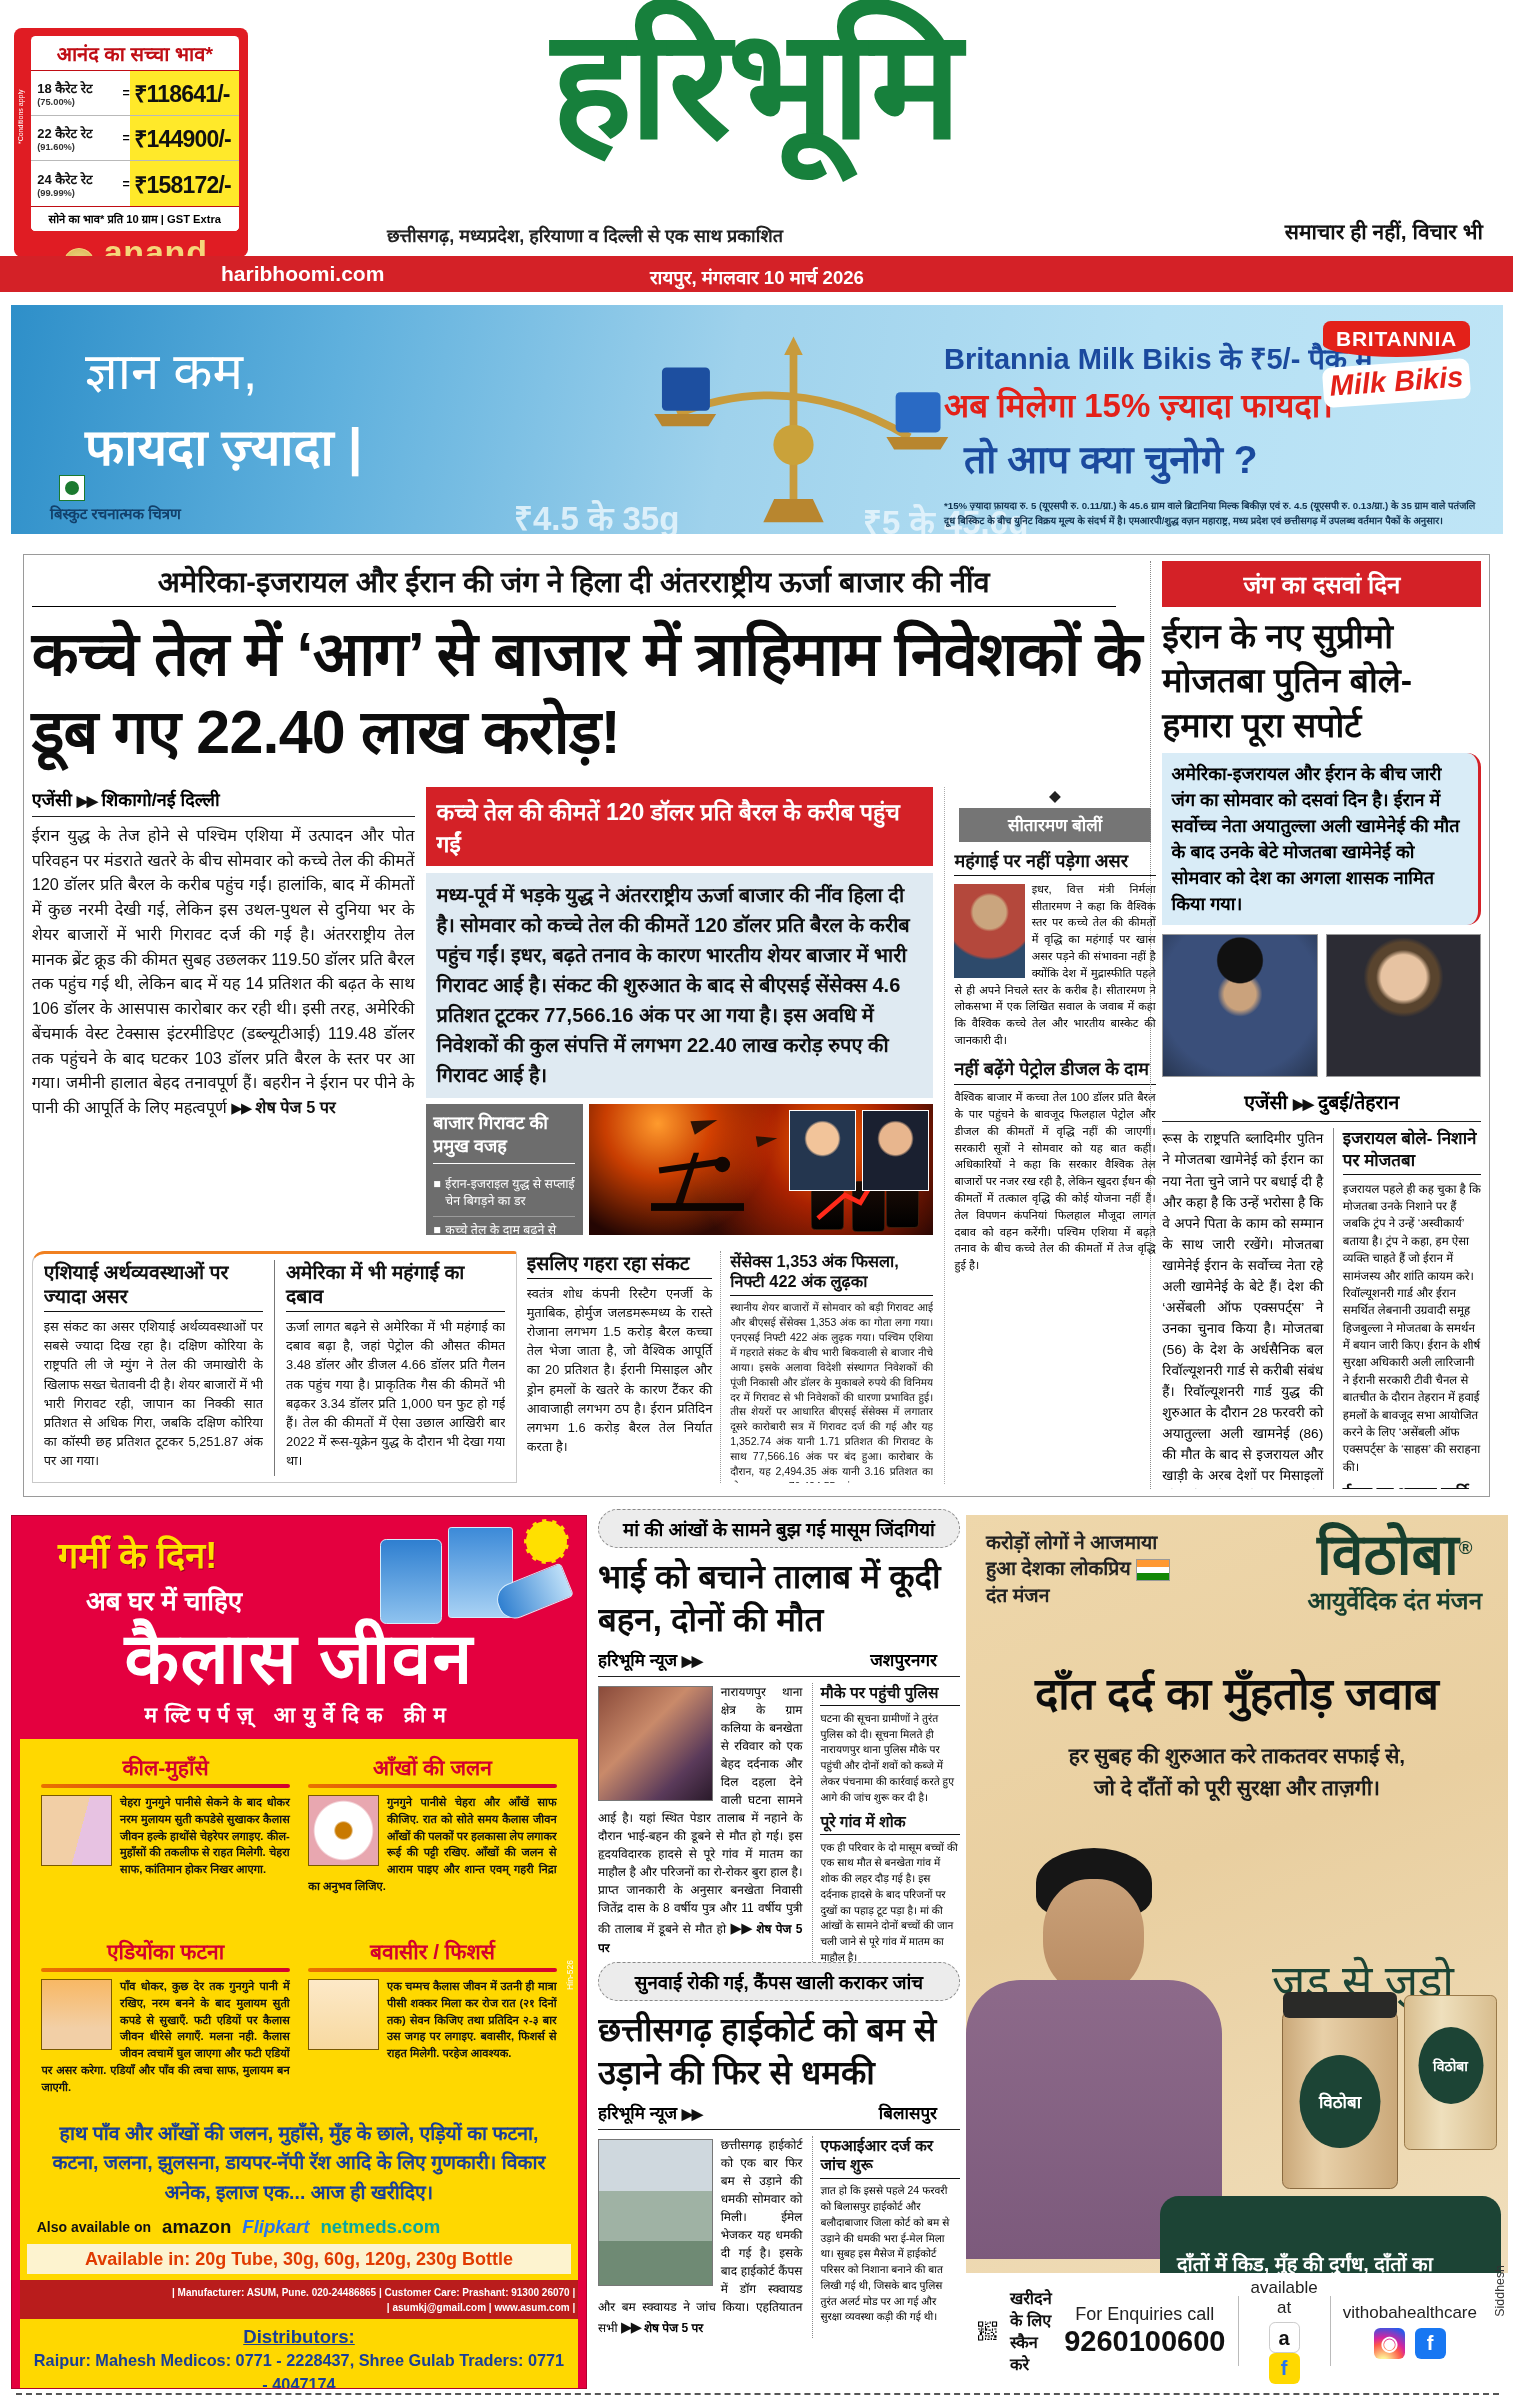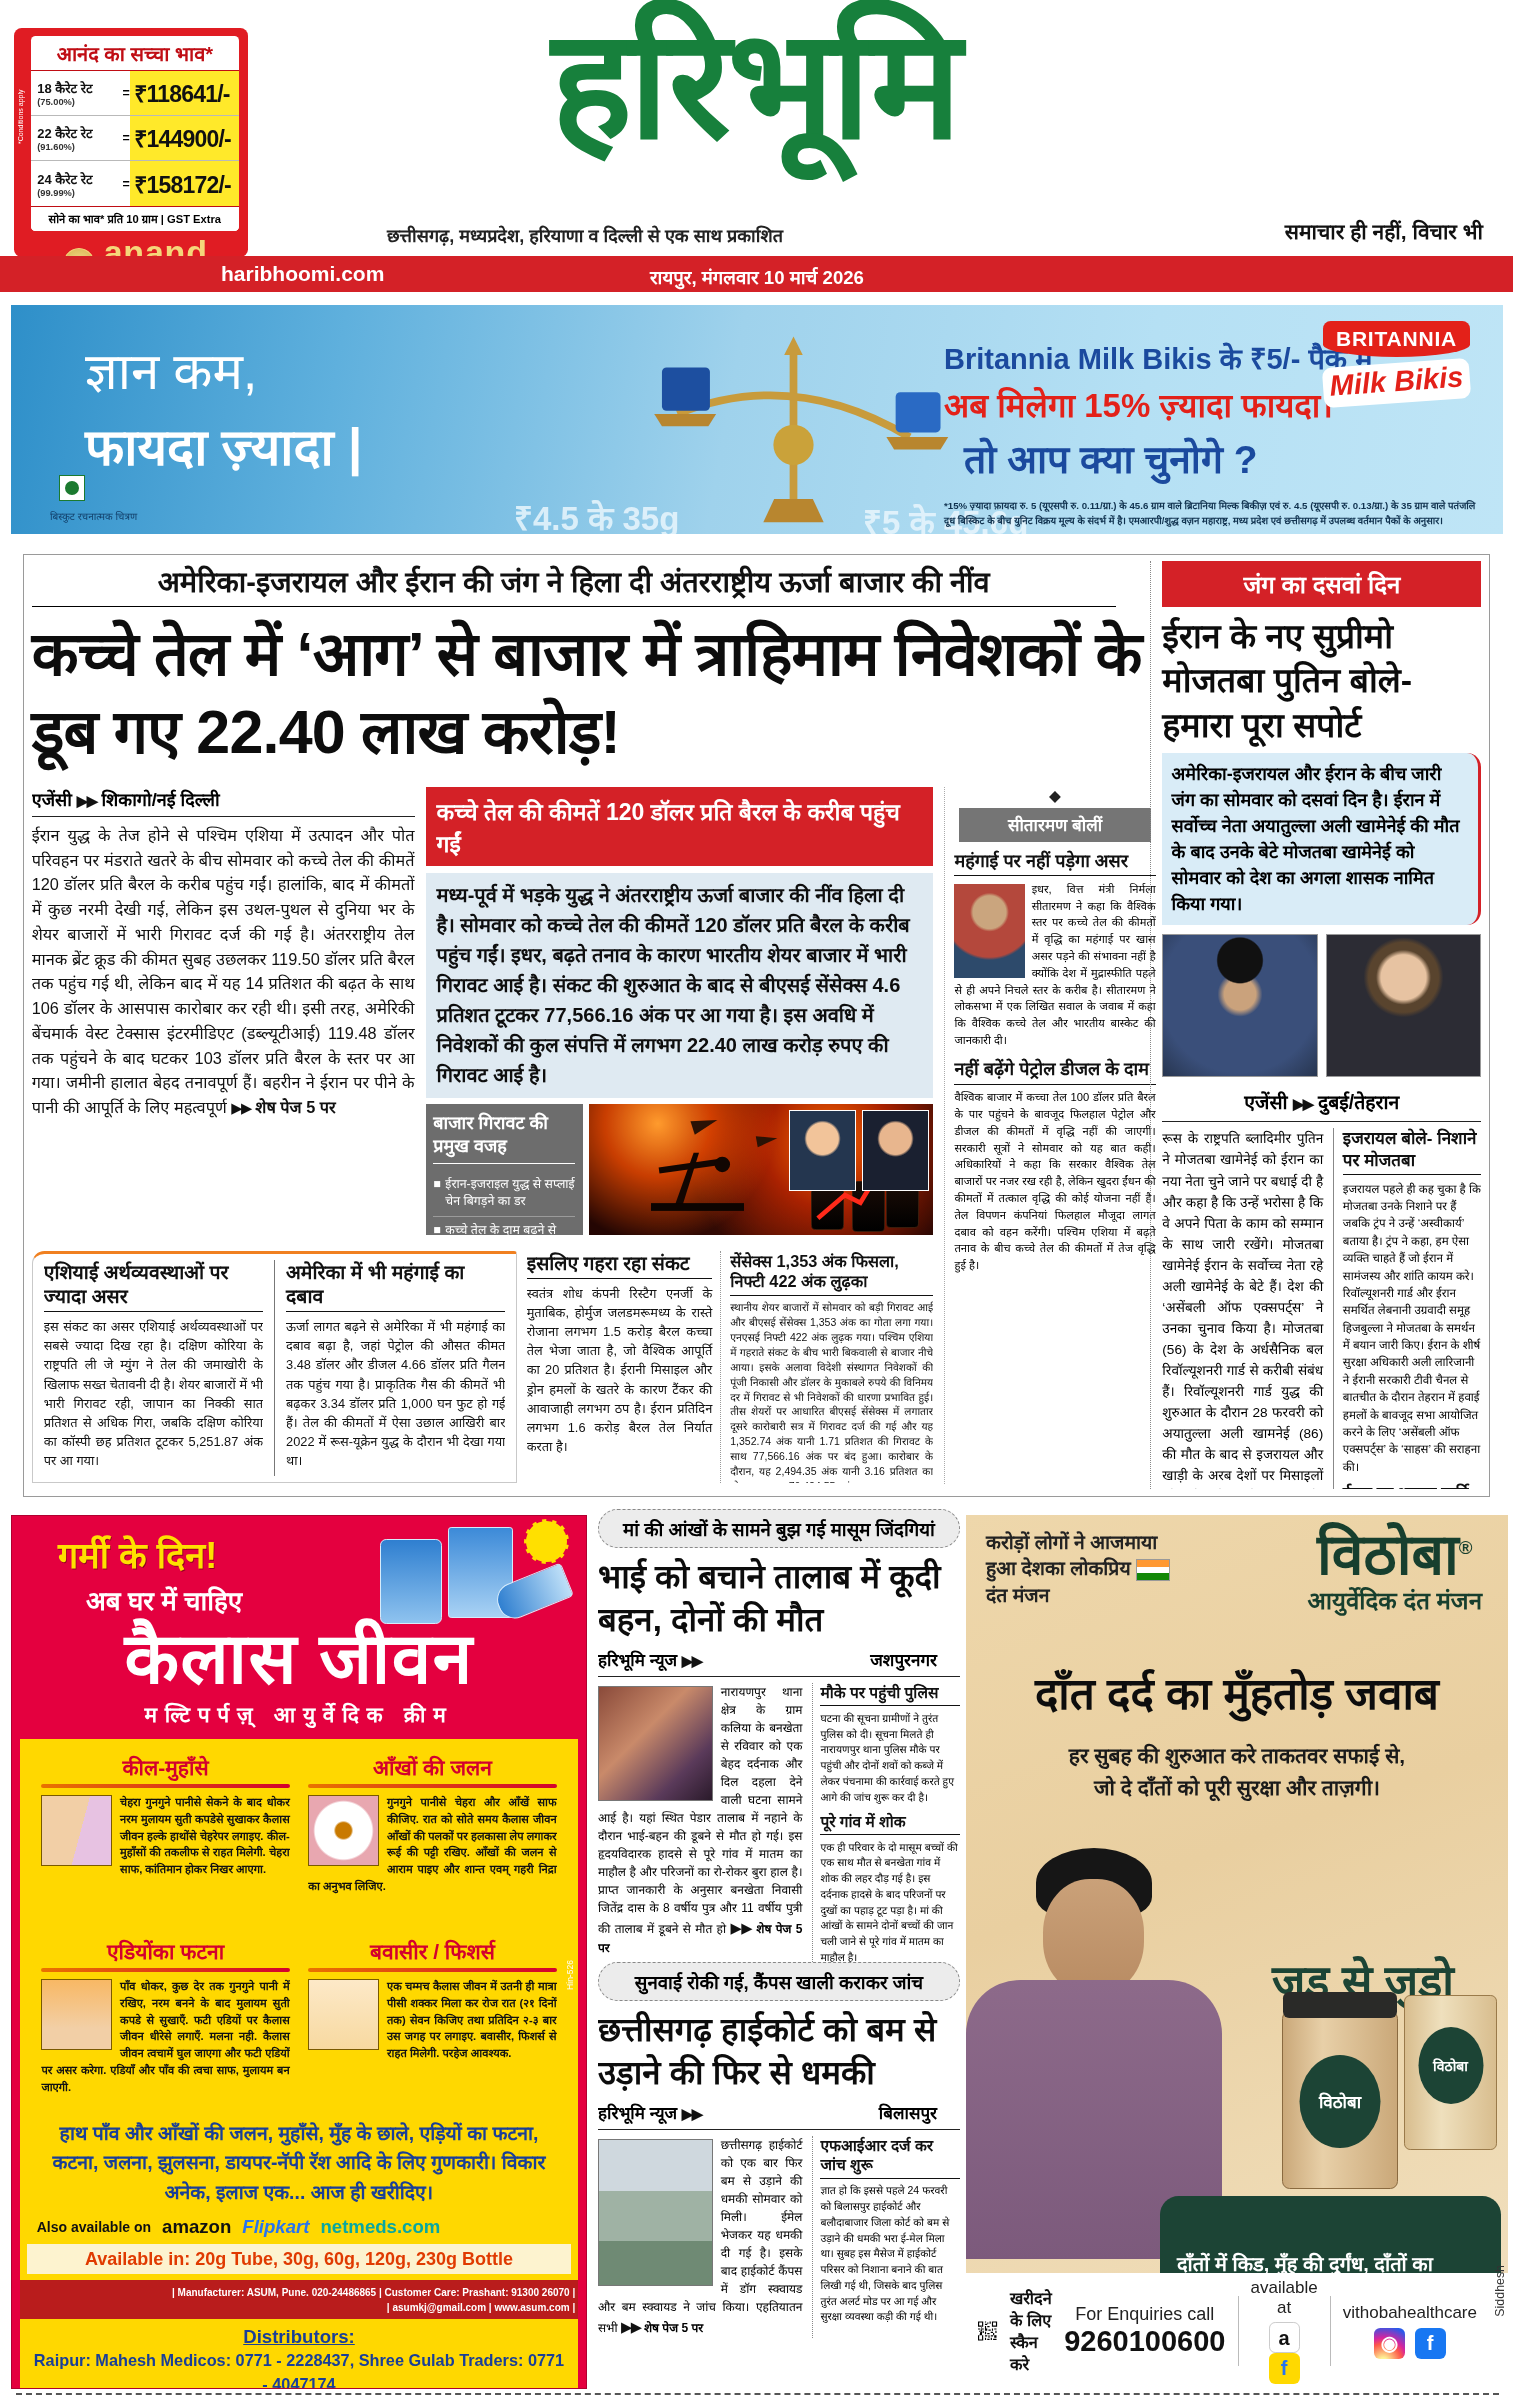--- a/index.html
+++ b/index.html
@@ -38,7 +38,7 @@
   .brit .big2 { position:absolute; left:74px; top:105px; color:#fff; font-size:51px; font-weight:800; }
   .brit .veg { position:absolute; left:48px; bottom:33px; width:26px; height:26px; border:1.5px solid #1b7a2f; background:#fff; display:flex; align-items:center; justify-content:center; }
   .brit .veg i { width:14px; height:14px; border-radius:50%; background:#1b7a2f; }
-  .brit .vcap { position:absolute; left:39px; bottom:11px; font-size:10px; color:#12406b; font-weight:400; }
+  .brit .vcap { position:absolute; left:39px; bottom:11px; font-size:15px; color:#12406b; font-weight:700; }
   .brit .panlabel { position:absolute; color:#e9f6fd; font-weight:800; font-size:33px; opacity:0.85; }
   .brit .r1 { position:absolute; left:933px; top:33px; color:#1b4a9e; font-weight:800; font-size:29px; }
   .brit .r2 { position:absolute; left:933px; top:77px; color:#e32119; font-weight:800; font-size:33px; }

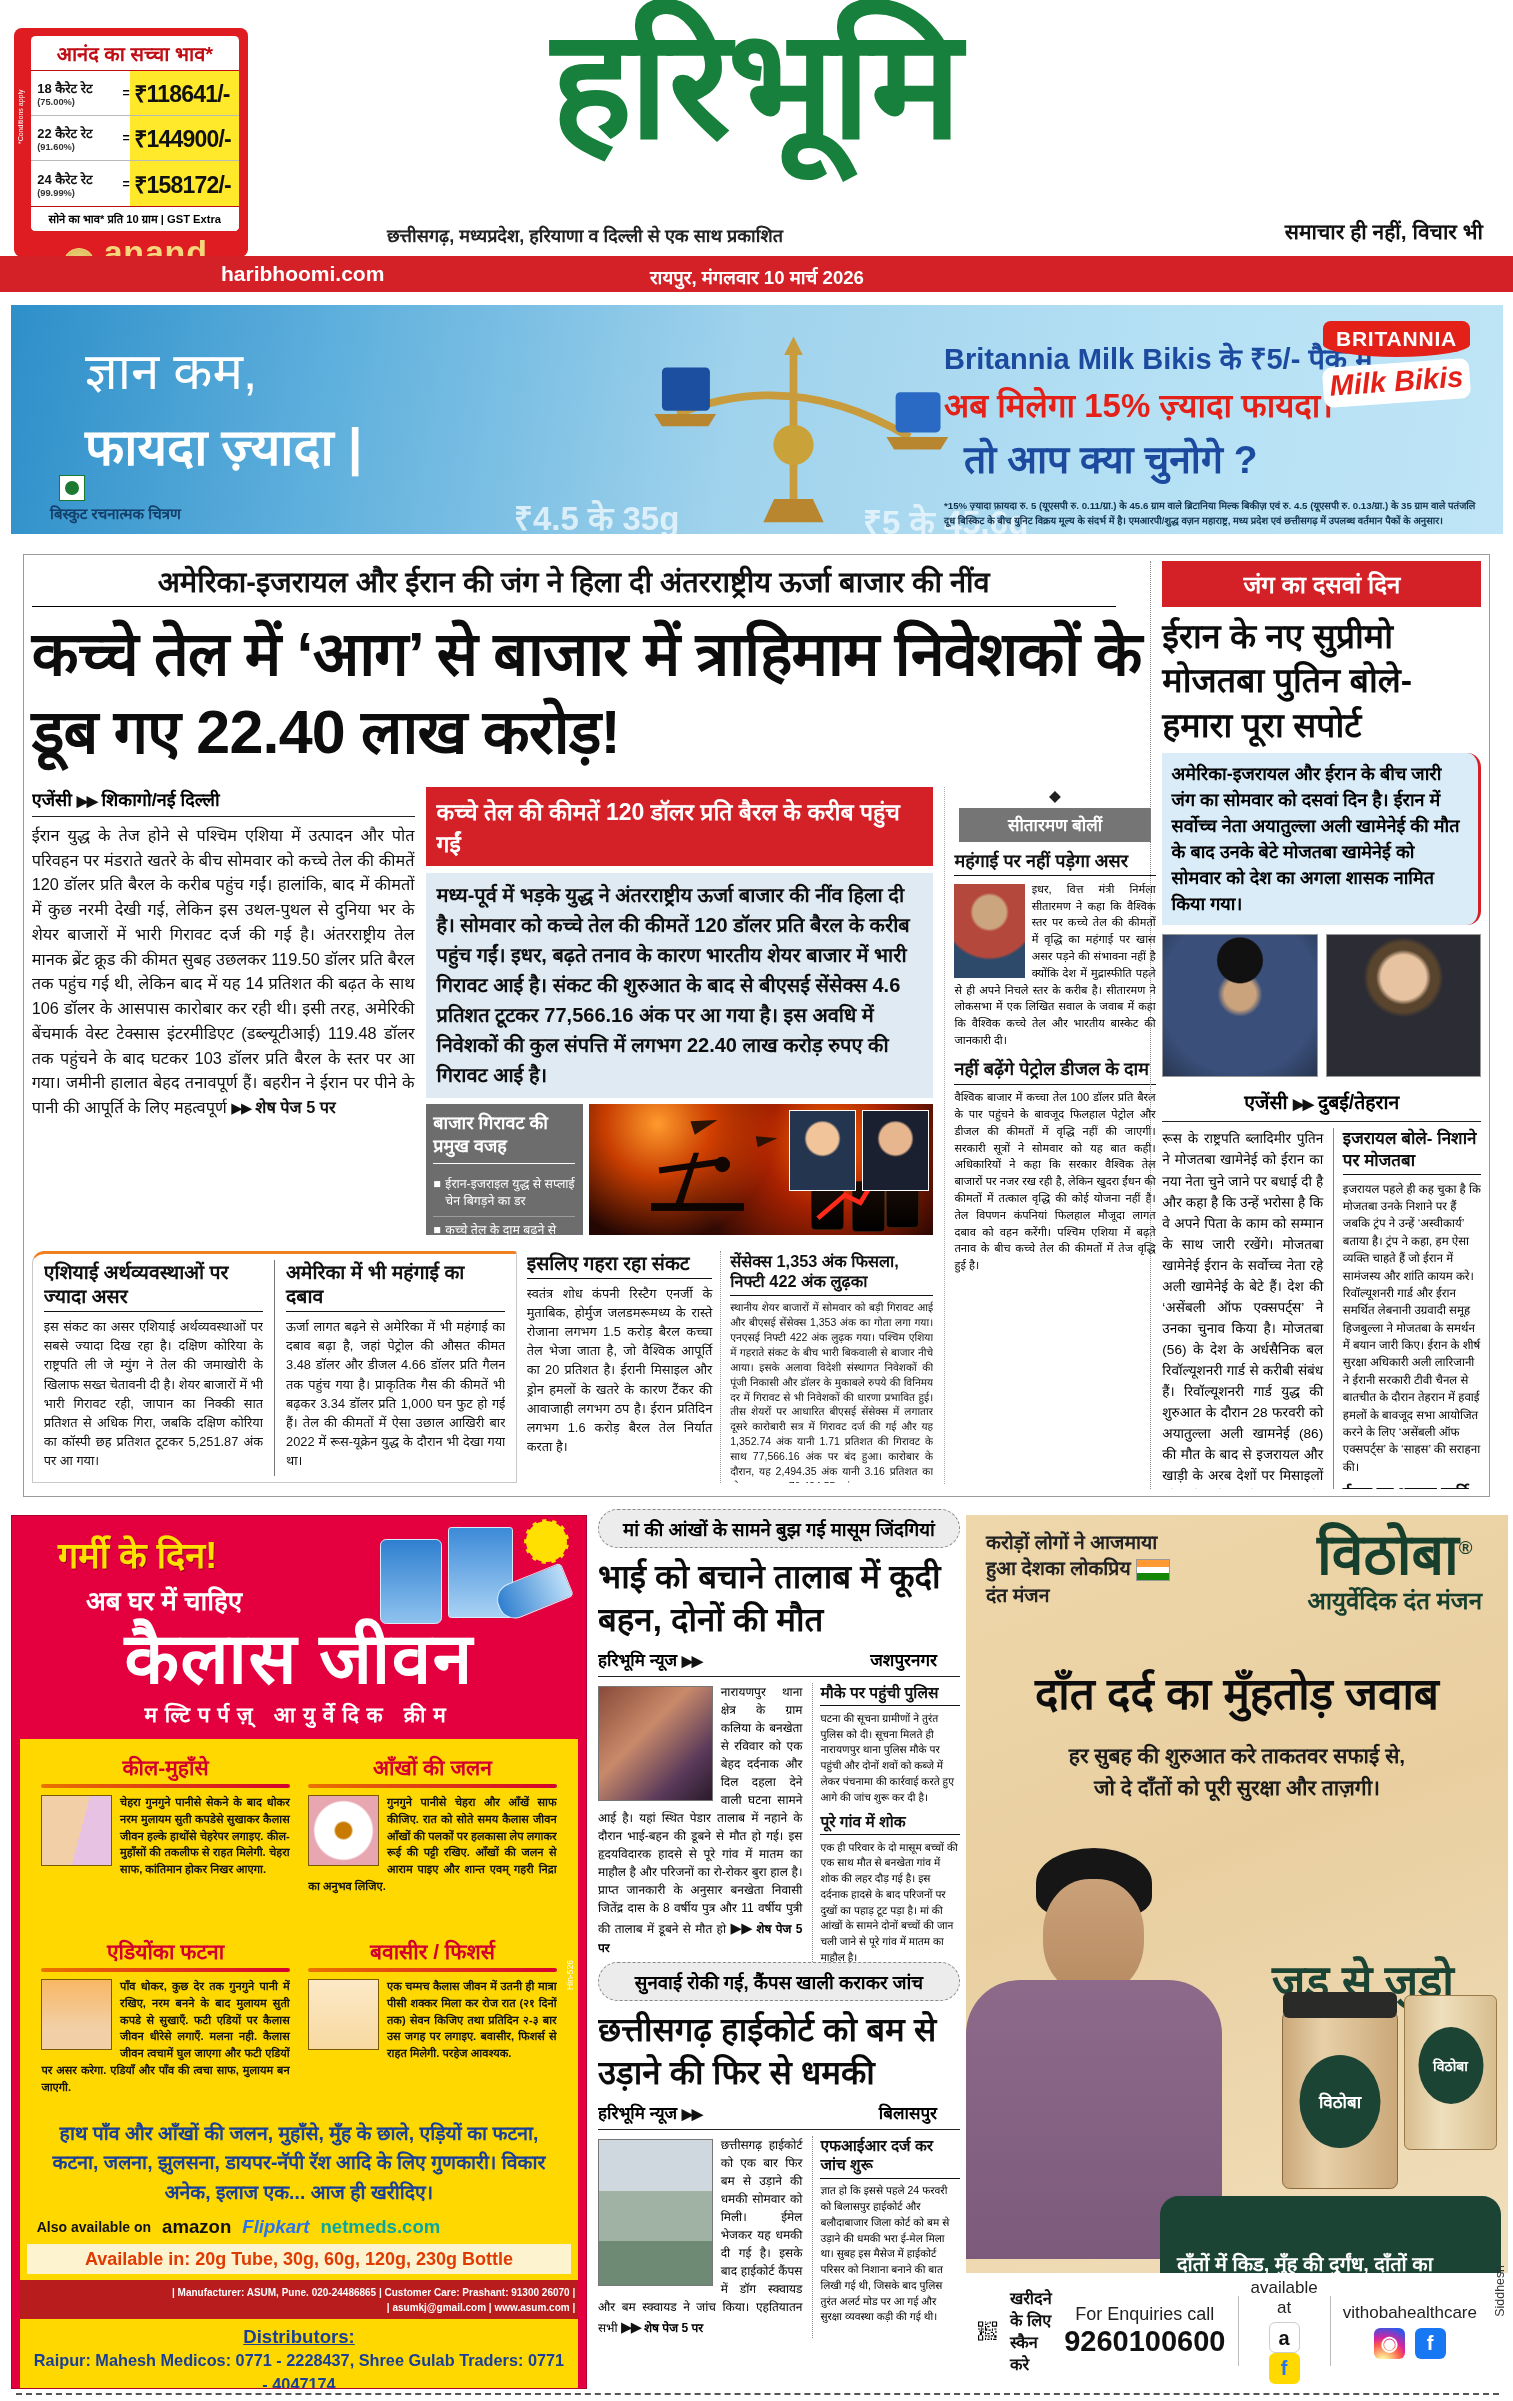--- a/index.html
+++ b/index.html
@@ -176,7 +176,7 @@
   .vlogo .vs { font-weight:800; font-size:24px; color:#173f2e; }
   .vhead { position:absolute; left:0; right:0; top:147px; text-align:center; font-weight:800; font-size:44px; color:#0d0d0d; }
   .vsub { position:absolute; left:0; right:0; top:225px; text-align:center; font-weight:700; font-size:21px; line-height:1.5; color:#1a1a1a; }
-  .vslogan { position:absolute; right:54px; top:434px; font-weight:700; font-size:45px; color:#1c4435; }
+  .vslogan { position:absolute; right:54px; top:434px; font-weight:400; font-size:45px; color:#1c4435; }
   .vman { position:absolute; left:0px; top:333px; width:256px; height:410px; }
   .vhair { position:absolute; left:70px; top:0; width:116px; height:70px; background:#161616; border-radius:50% 50% 30% 30%; }
   .vface { position:absolute; left:77px; top:31px; width:101px; height:116px; background:linear-gradient(180deg,#caa179,#b88b62); border-radius:46%; }

